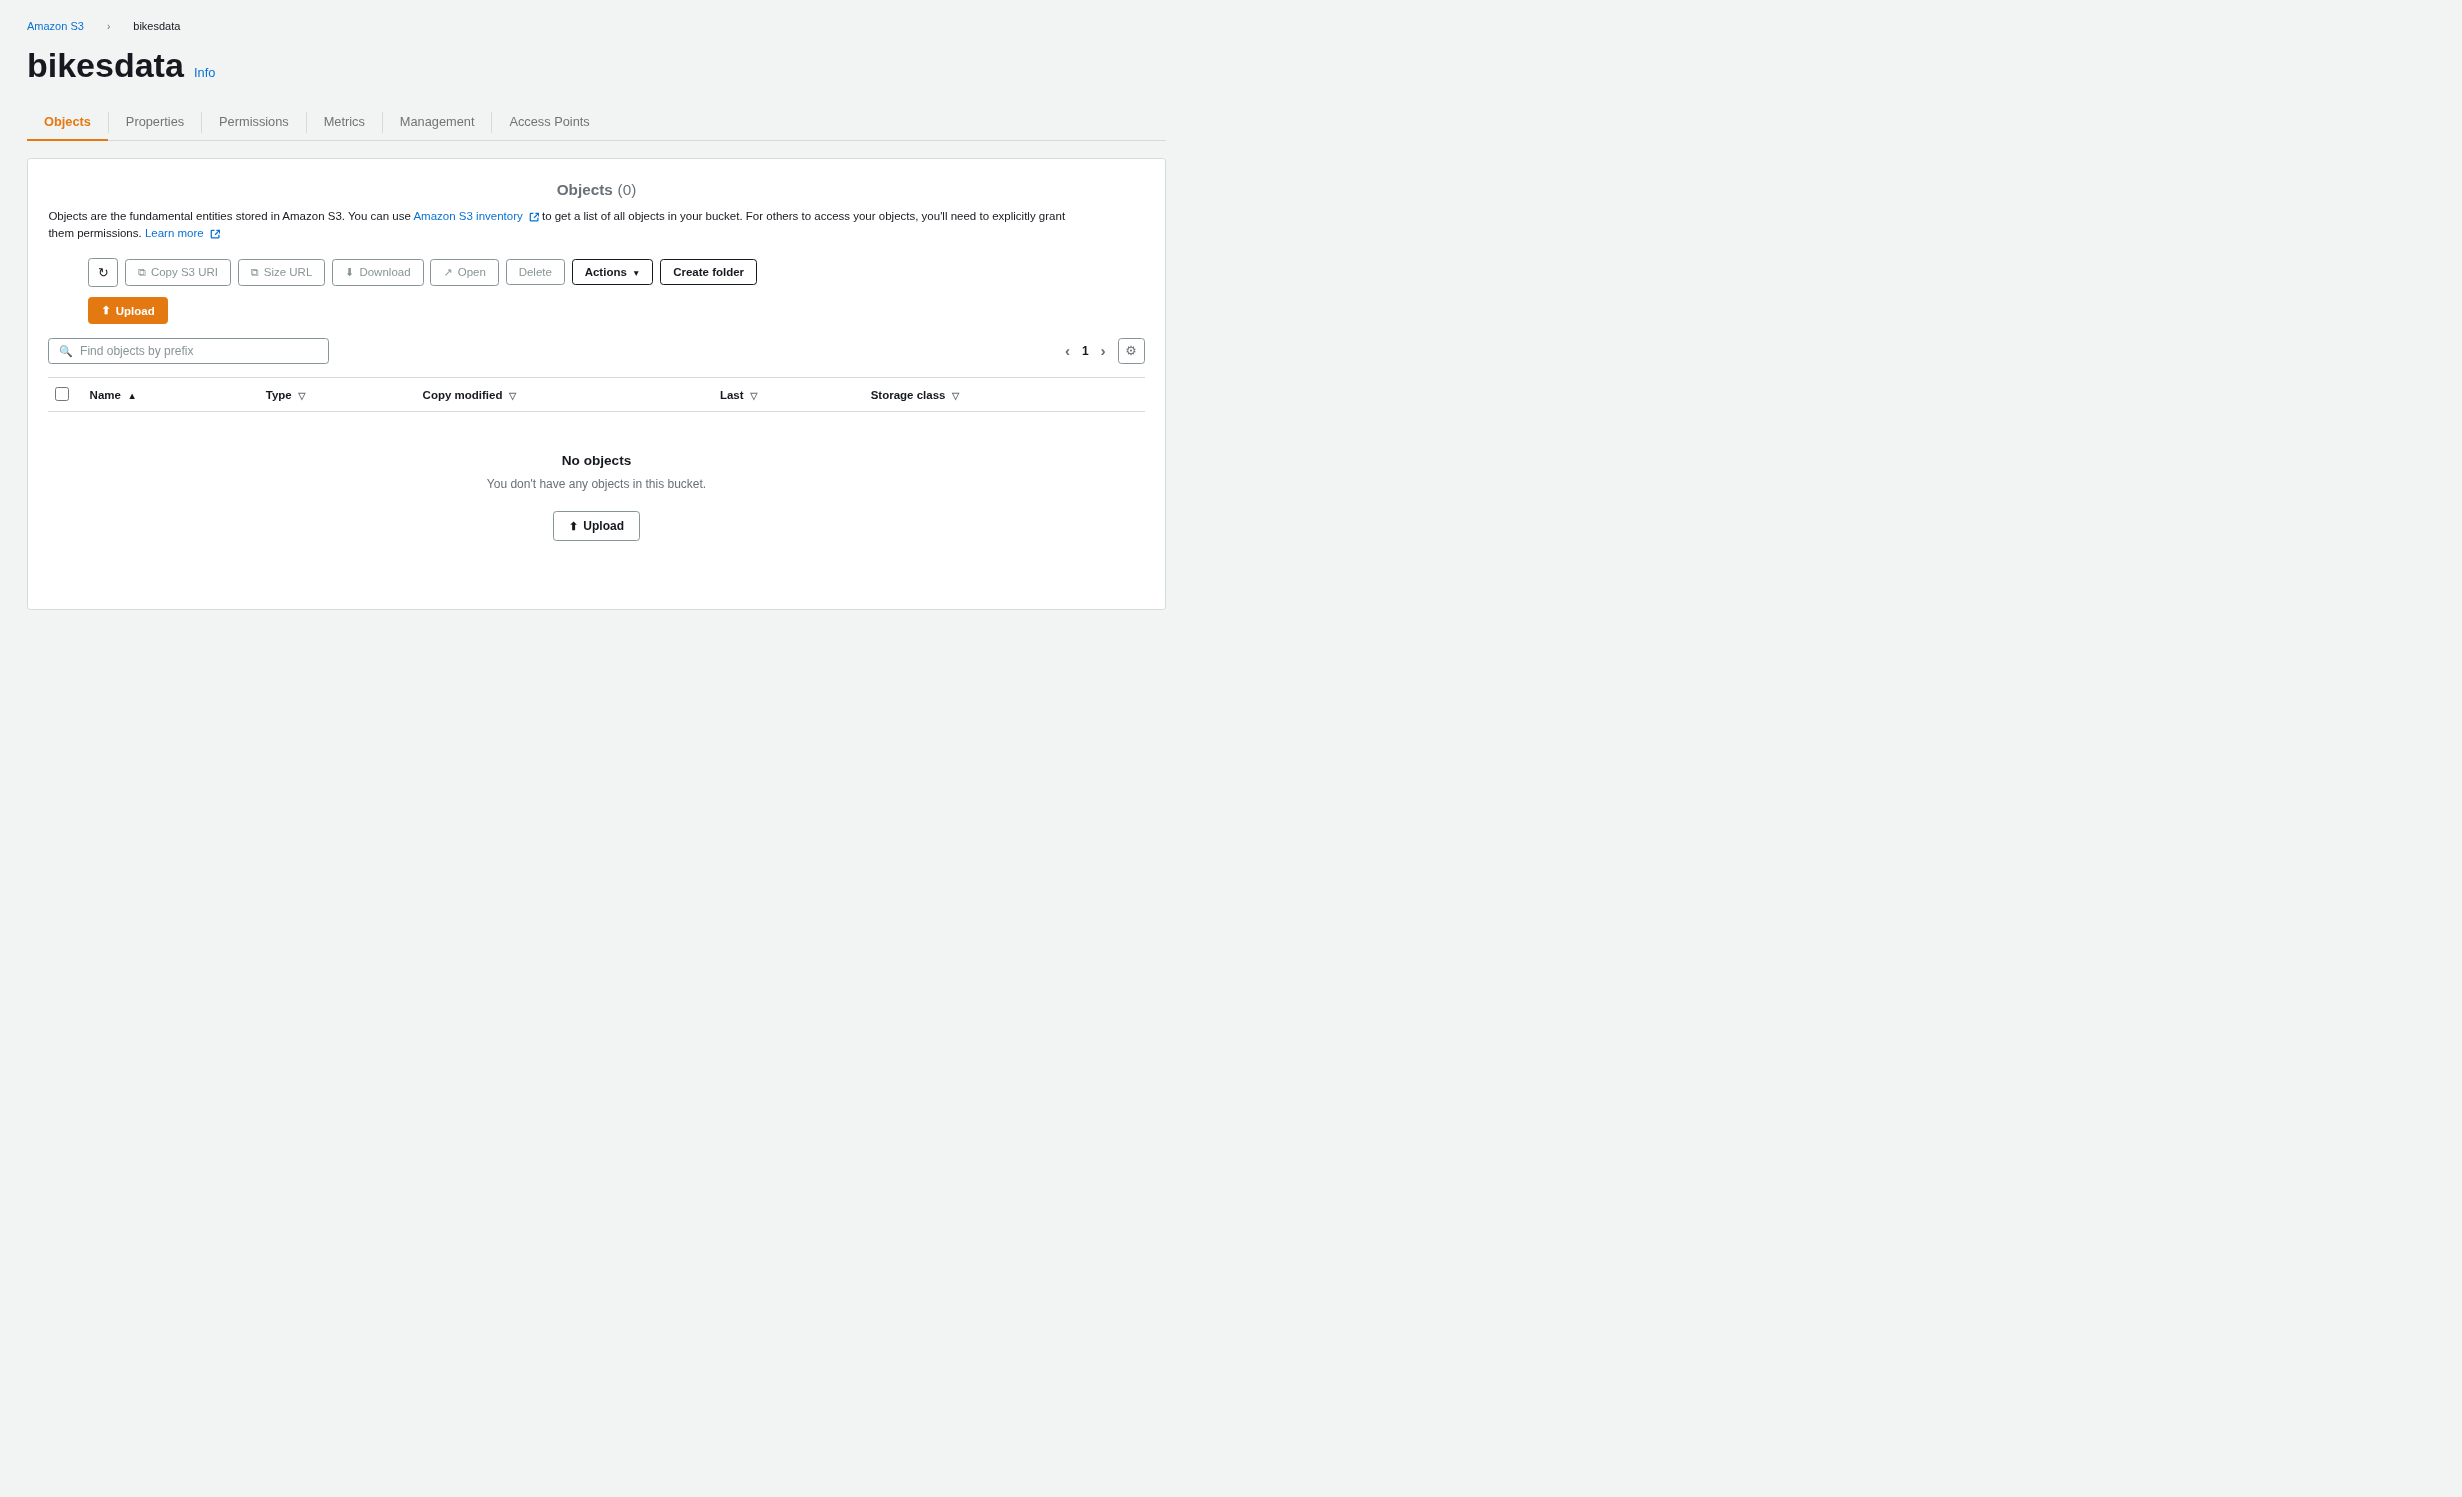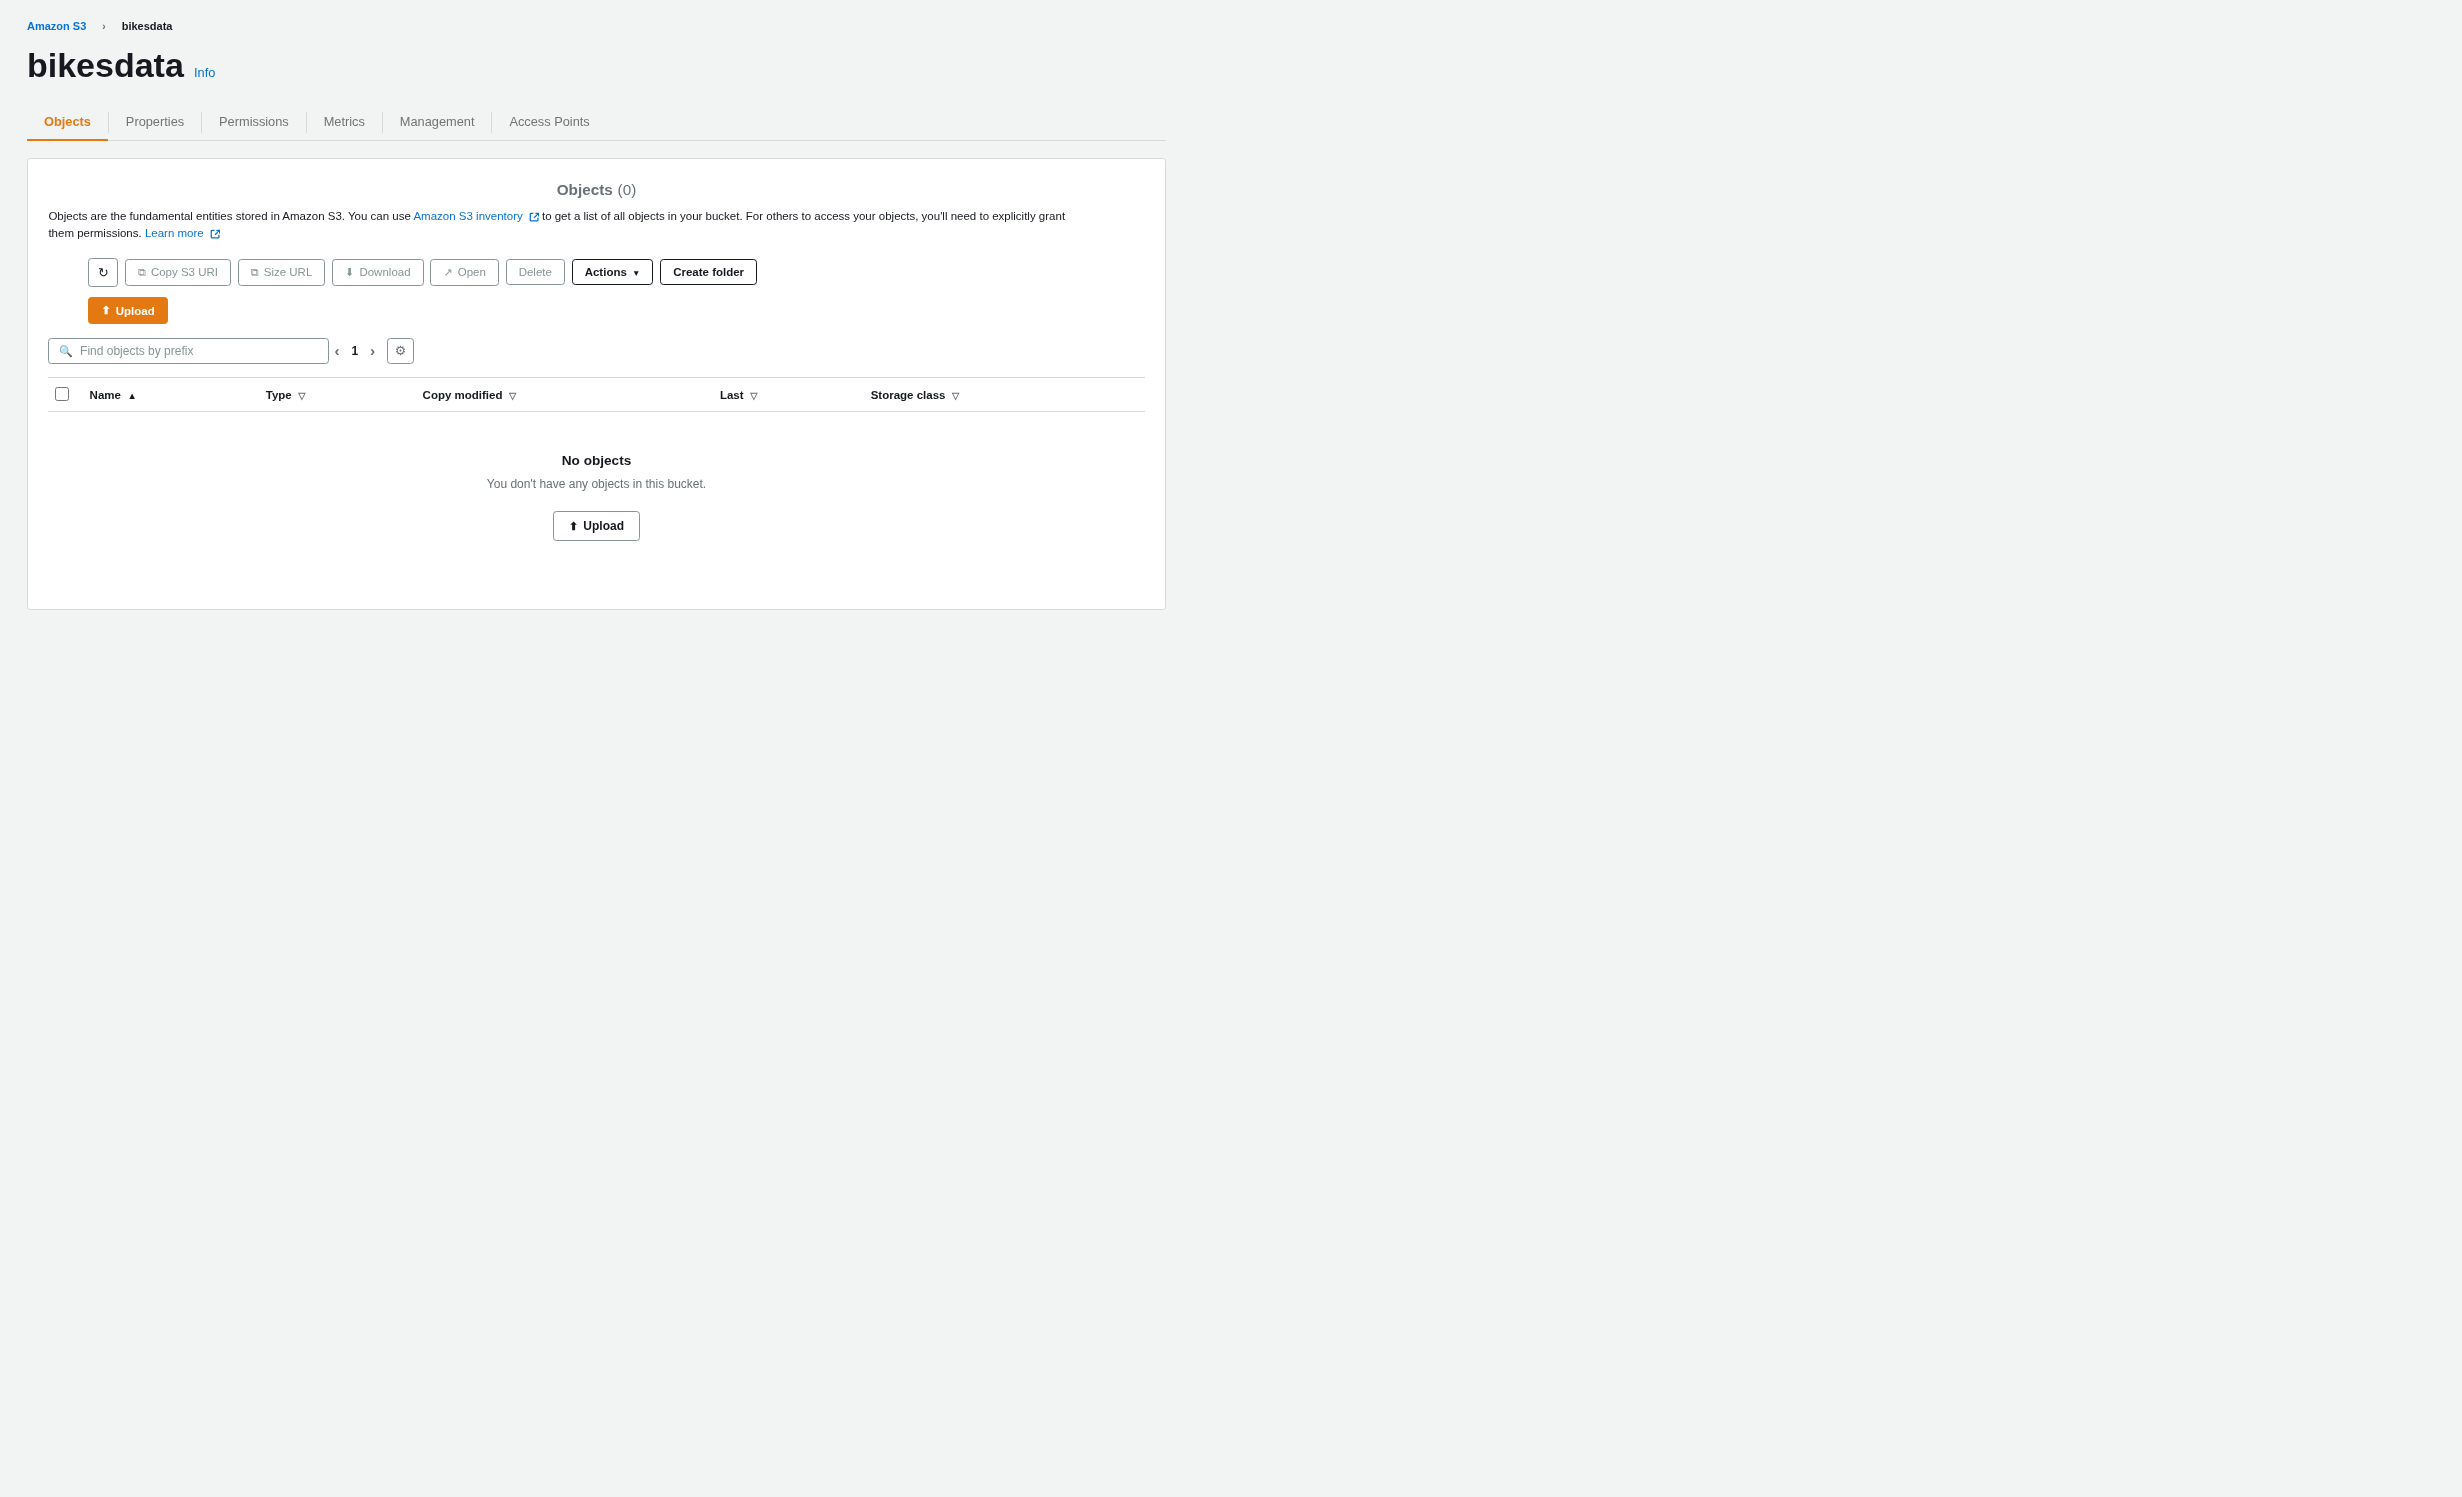--- a/index.html
+++ b/index.html
@@ -17,10 +17,9 @@
     .breadcrumb {
       display: flex;
       align-items: flex-end;
-      gap: 16px;
+      gap: 23px;
       font-size: 11px;
       margin-bottom: 13.6px;
-      font-weight: bold;
     }
     .breadcrumb-link {
       color: #0972d3;

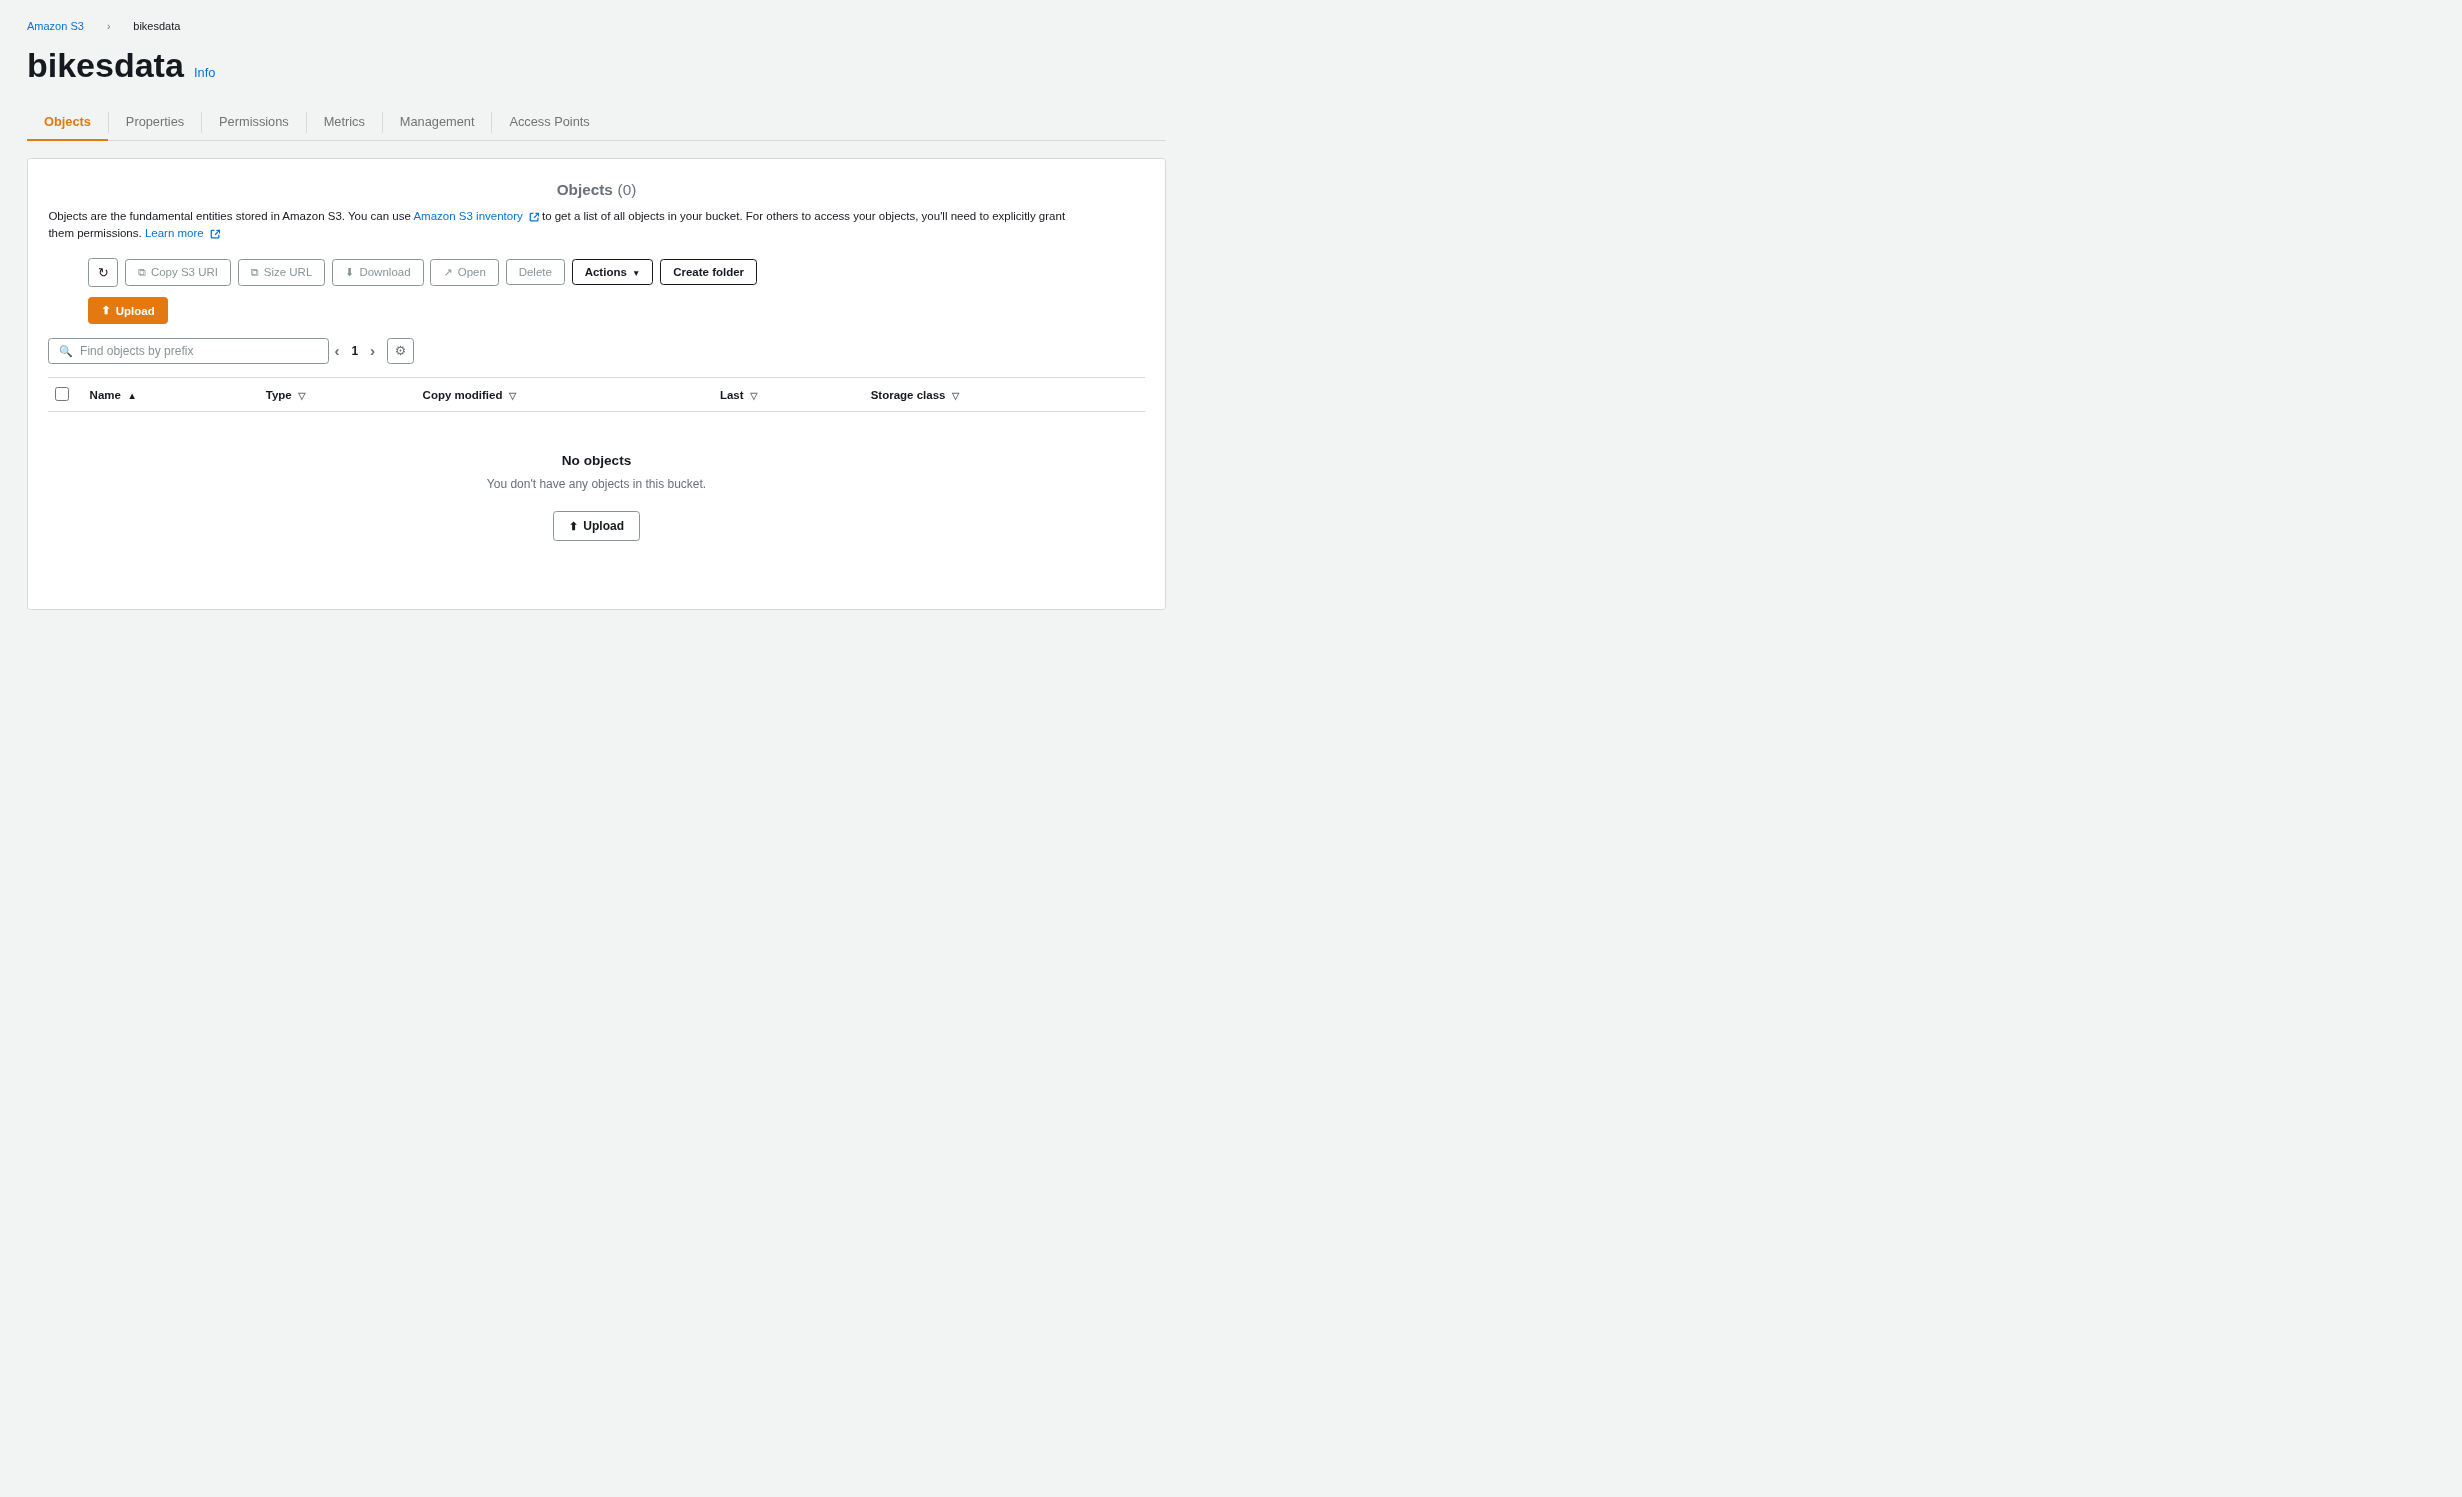--- a/index.html
+++ b/index.html
@@ -163,6 +163,7 @@
     .search-row {
       display: flex;
       align-items: center;
+      justify-content: space-between;
       margin-bottom: 13.6px;
     }
     .search-box {

